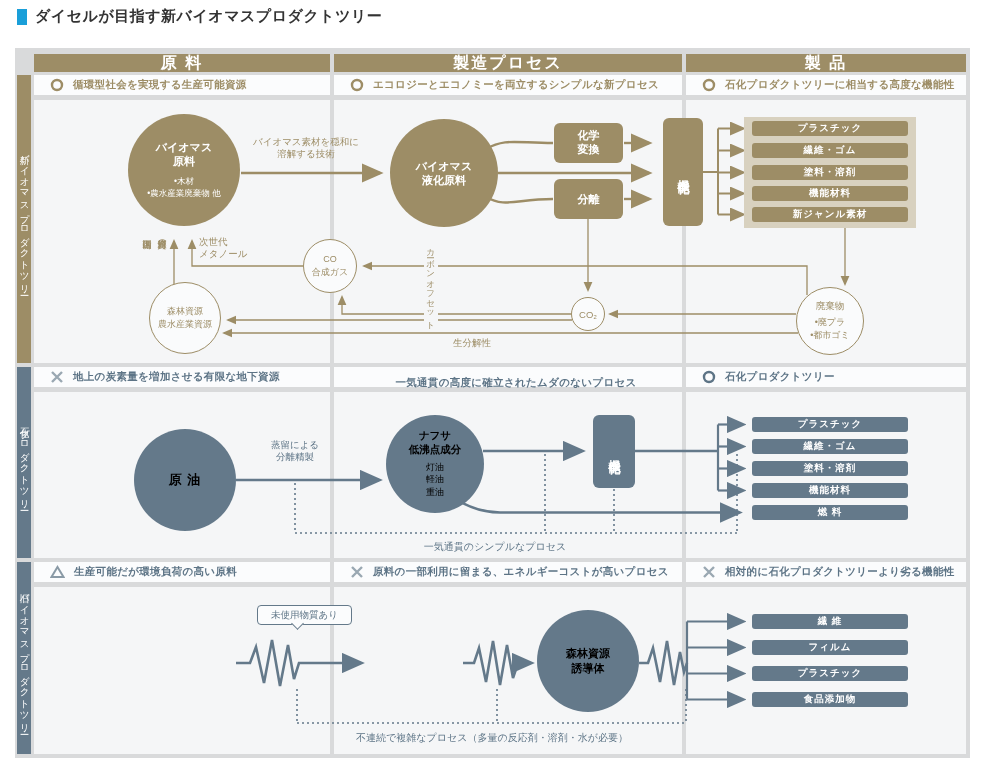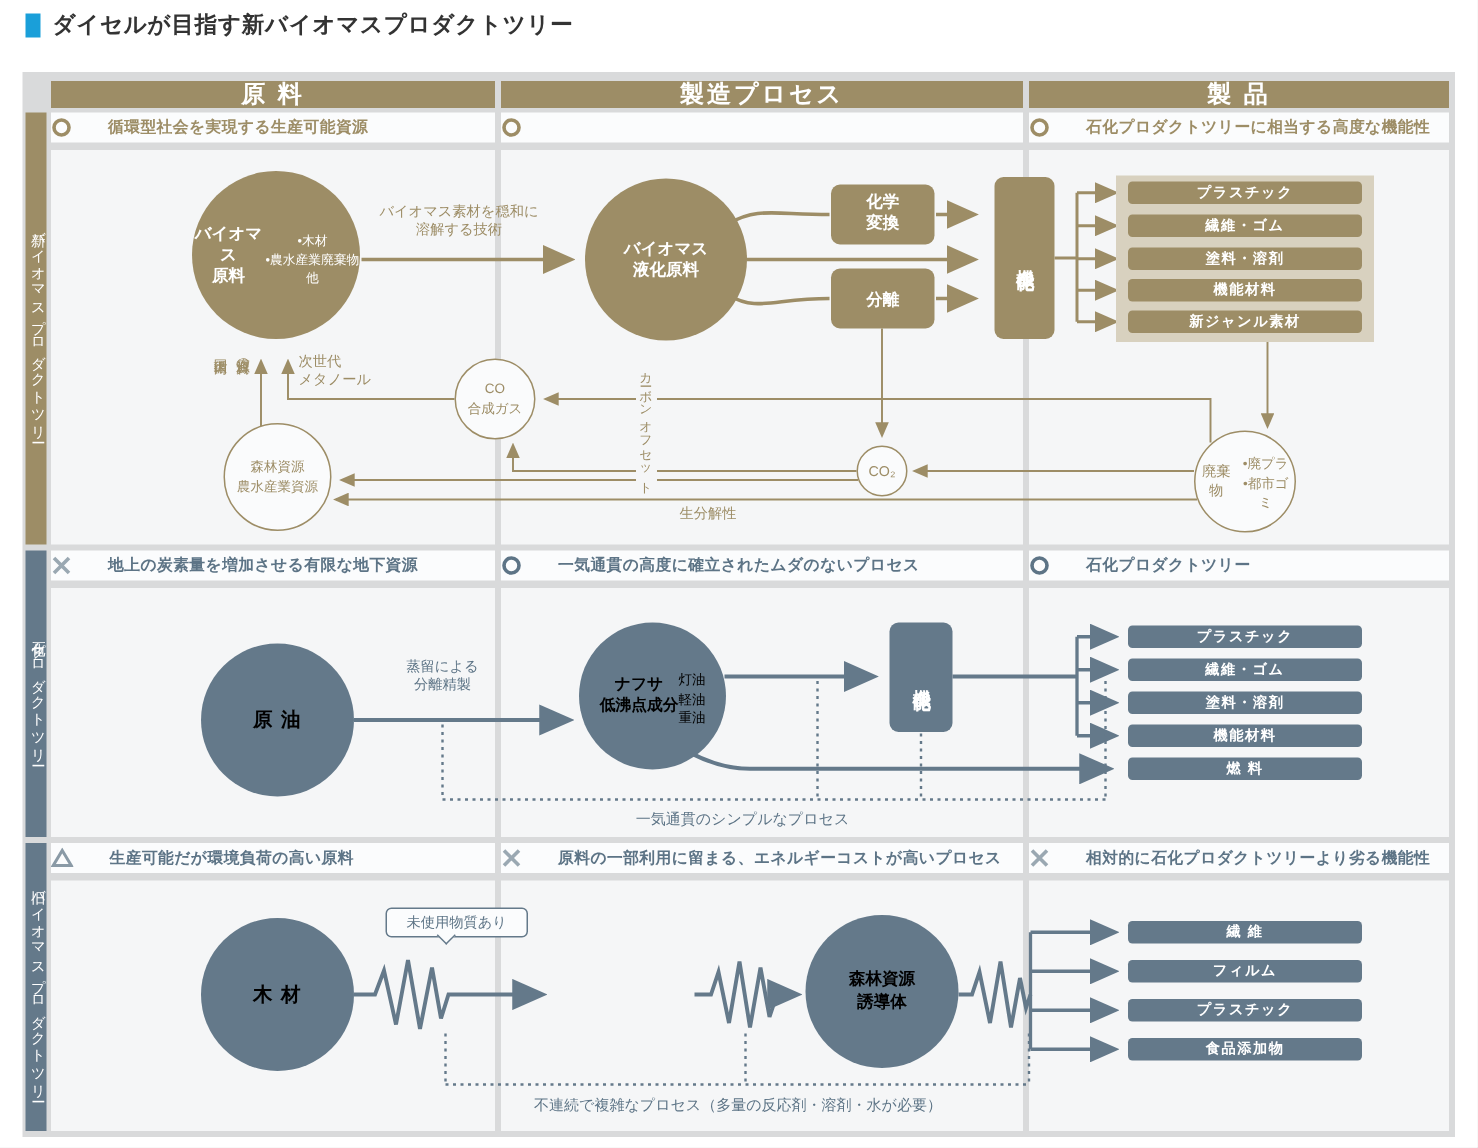--- a/index.html
+++ b/index.html
@@ -18,7 +18,7 @@
   .rowbar{left:17px;width:14px;color:#fff;display:flex;align-items:center;justify-content:center;
           writing-mode:vertical-rl;font-size:9.5px;letter-spacing:1px;}
   .bar-gold{background:#9d8d66;} .bar-slate{background:#64798a;}
-  .subhead{height:20px;background:#fbfcfd;display:flex;align-items:center;gap:24px;box-sizing:border-box;}
+  .subhead{height:20px;background:#fbfcfd;display:flex;align-items:center;gap:9px;padding-left:16px;box-sizing:border-box;}
   .subtext{font-size:10.5px;font-weight:bold;letter-spacing:.3px;}
   .sub-gold{color:#9d8d66;} .sub-slate{color:#5d7486;}
   .cell{background:#f5f6f7;z-index:1;}

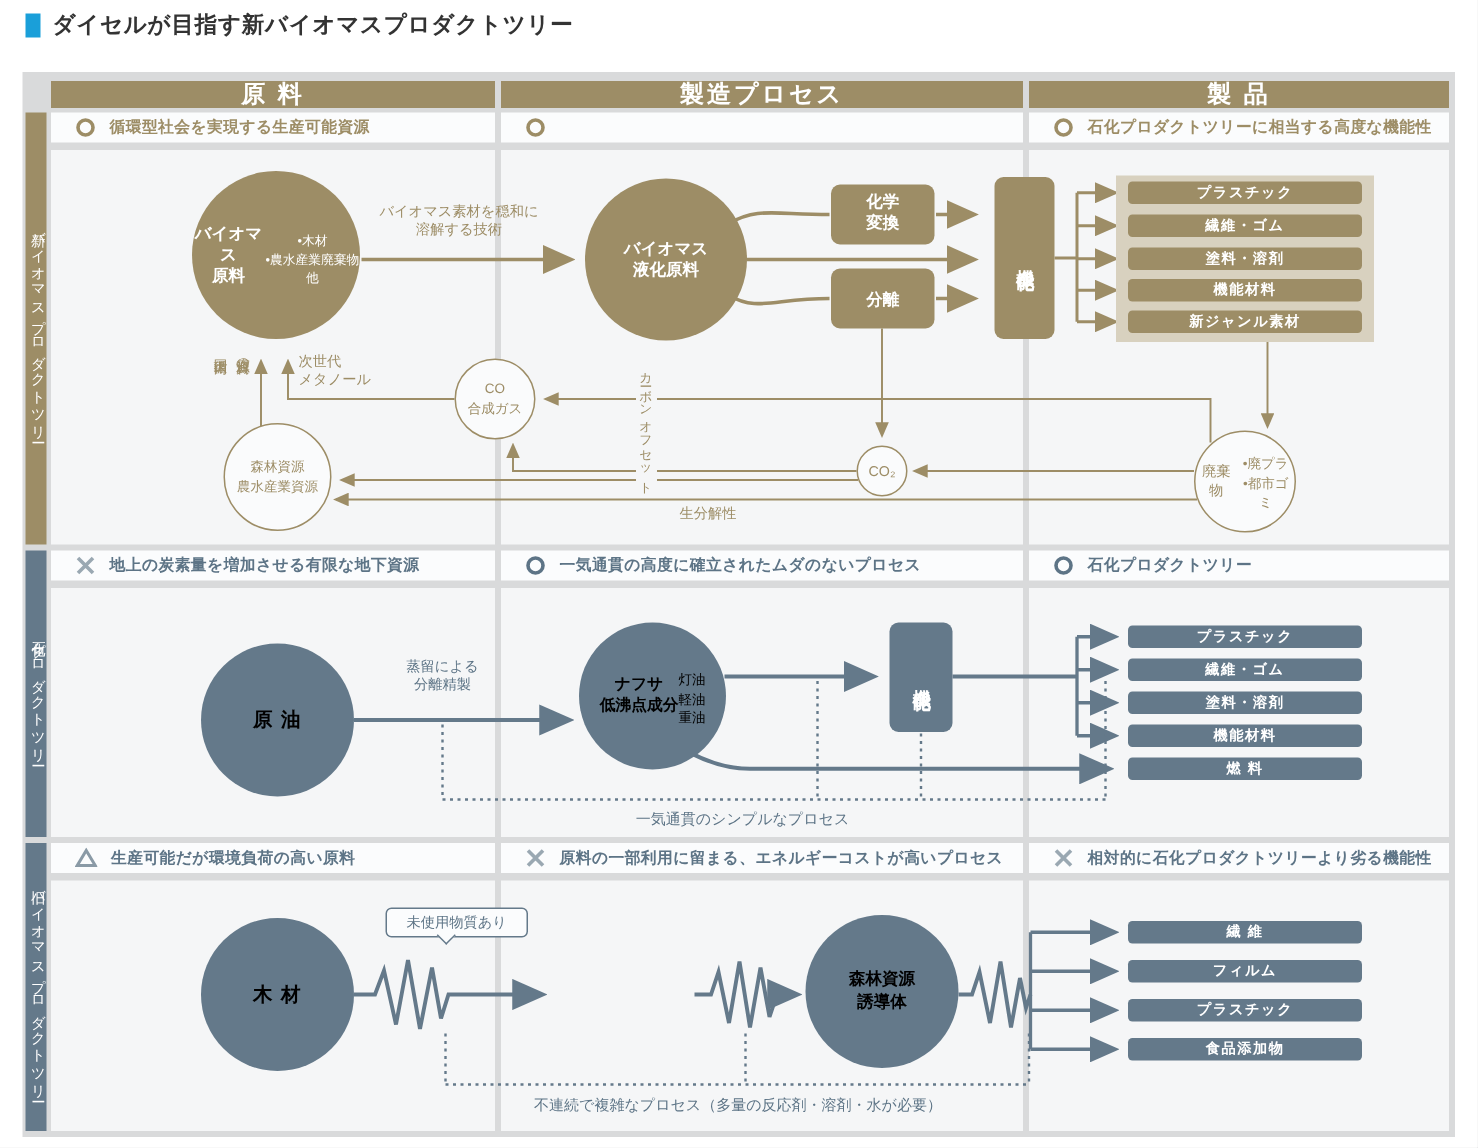--- a/index.html
+++ b/index.html
@@ -70,6 +70,7 @@
     <svg width="14" height="14">
         <circle cx="7" cy="7" r="5" fill="none" stroke="#9d8d66" stroke-width="2.4"></circle>
       </svg>
+    <span class="subtext sub-gold">エコロジーとエコノミーを両立するシンプルな新プロセス</span>
   </div>
   <div class="abs subhead" style="left:686px;top:75px;width:280px;">
     <svg width="14" height="14">

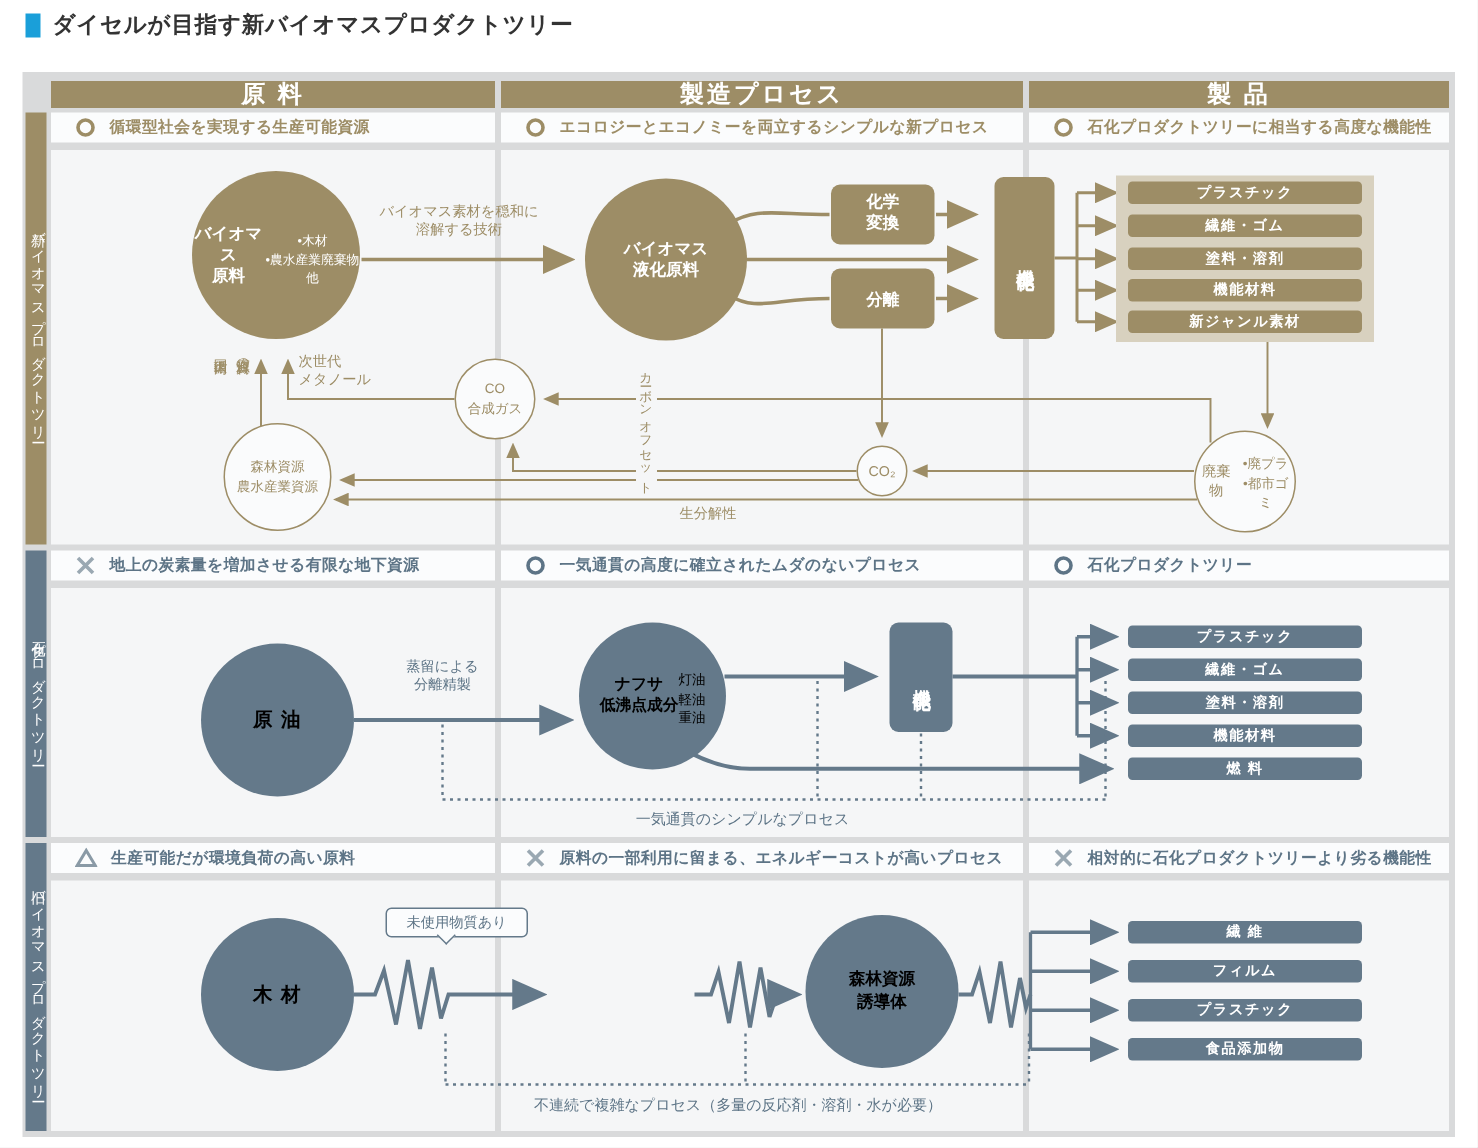--- a/index.html
+++ b/index.html
@@ -25,7 +25,7 @@
   svg.overlay{left:0;top:0;z-index:3;pointer-events:none;}
   .node{z-index:5;}
   .lbl{z-index:6;line-height:1.3;}
-  .circle{border-radius:50%;display:flex;flex-direction:row;align-items:center;justify-content:center;text-align:center;box-sizing:border-box;}
+  .circle{border-radius:50%;display:flex;flex-direction:column;justify-content:center;text-align:center;box-sizing:border-box;}
   .fill-gold{background:#9d8d66;color:#fff;}
   .fill-slate{background:#64798a;color:#000000;}
   .outline-gold{background:#fafbfc;border:1.5px solid #9d8d66;color:#9d8d66;}

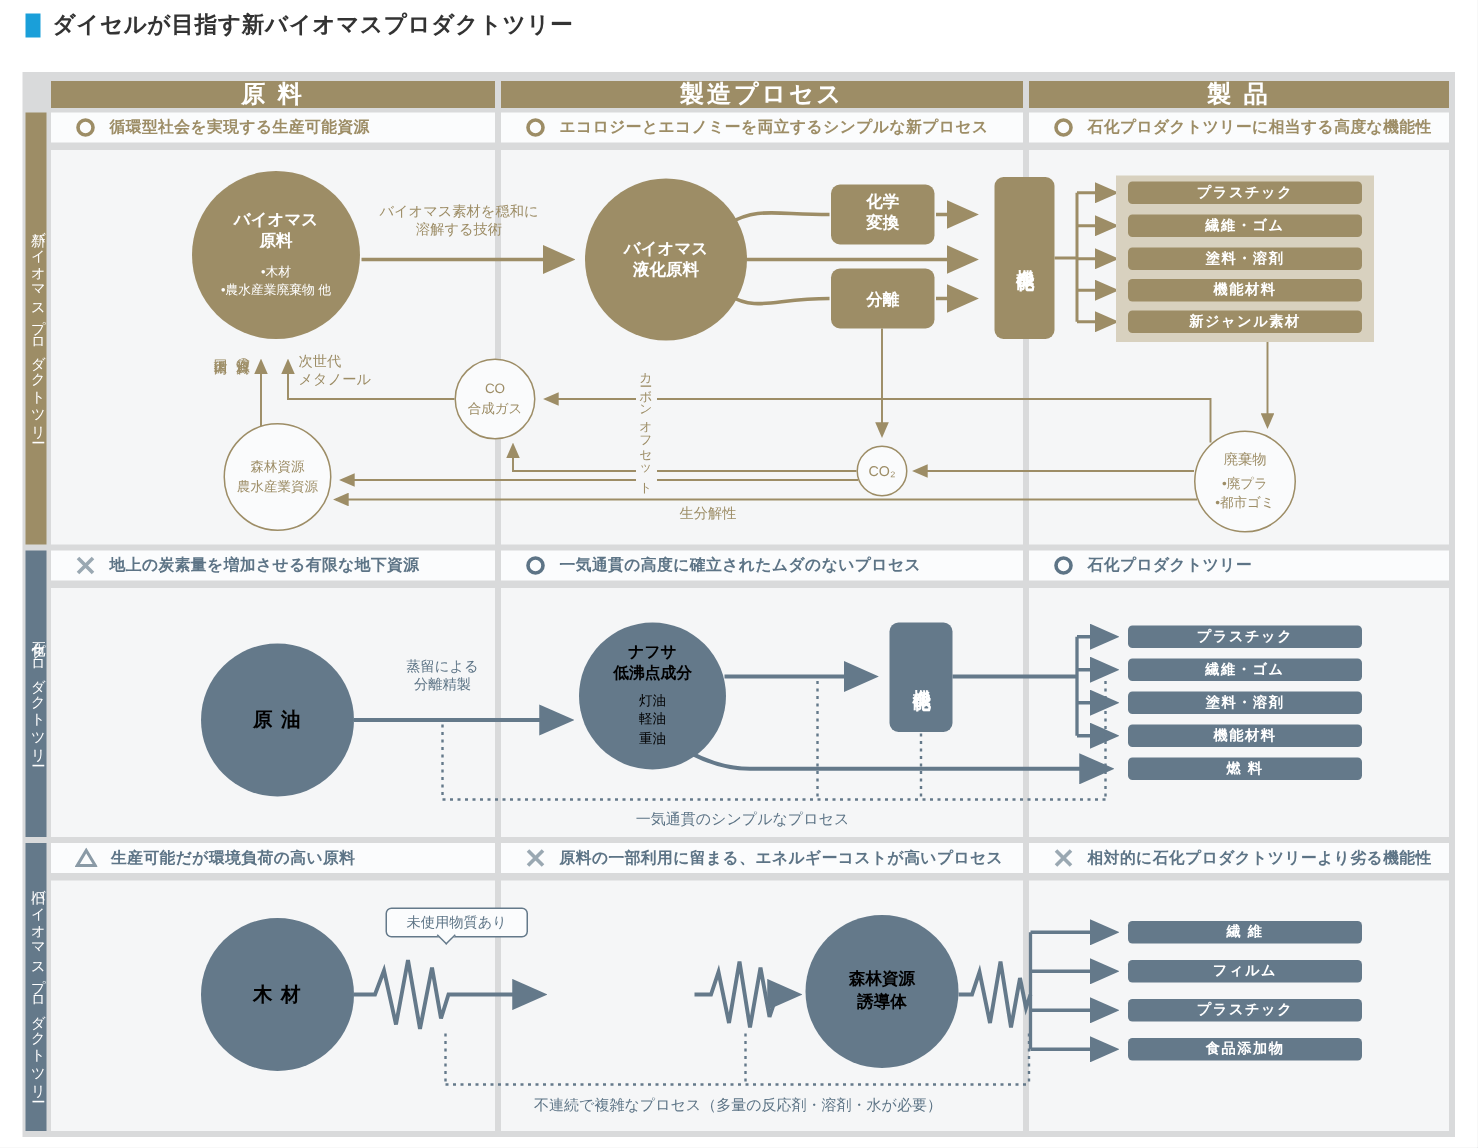--- a/index.html
+++ b/index.html
@@ -85,7 +85,7 @@
       </svg>
     <span class="subtext sub-slate">地上の炭素量を増加させる有限な地下資源</span>
   </div>
-  <div class="abs subhead" style="left:334px;top:367px;width:348px;">
+  <div class="abs subhead" style="left:334px;top:367px;width:348px;flex-direction:column;">
     <svg width="14" height="14">
         <circle cx="7" cy="7" r="5" fill="none" stroke="#5d7486" stroke-width="2.4"></circle>
       </svg>

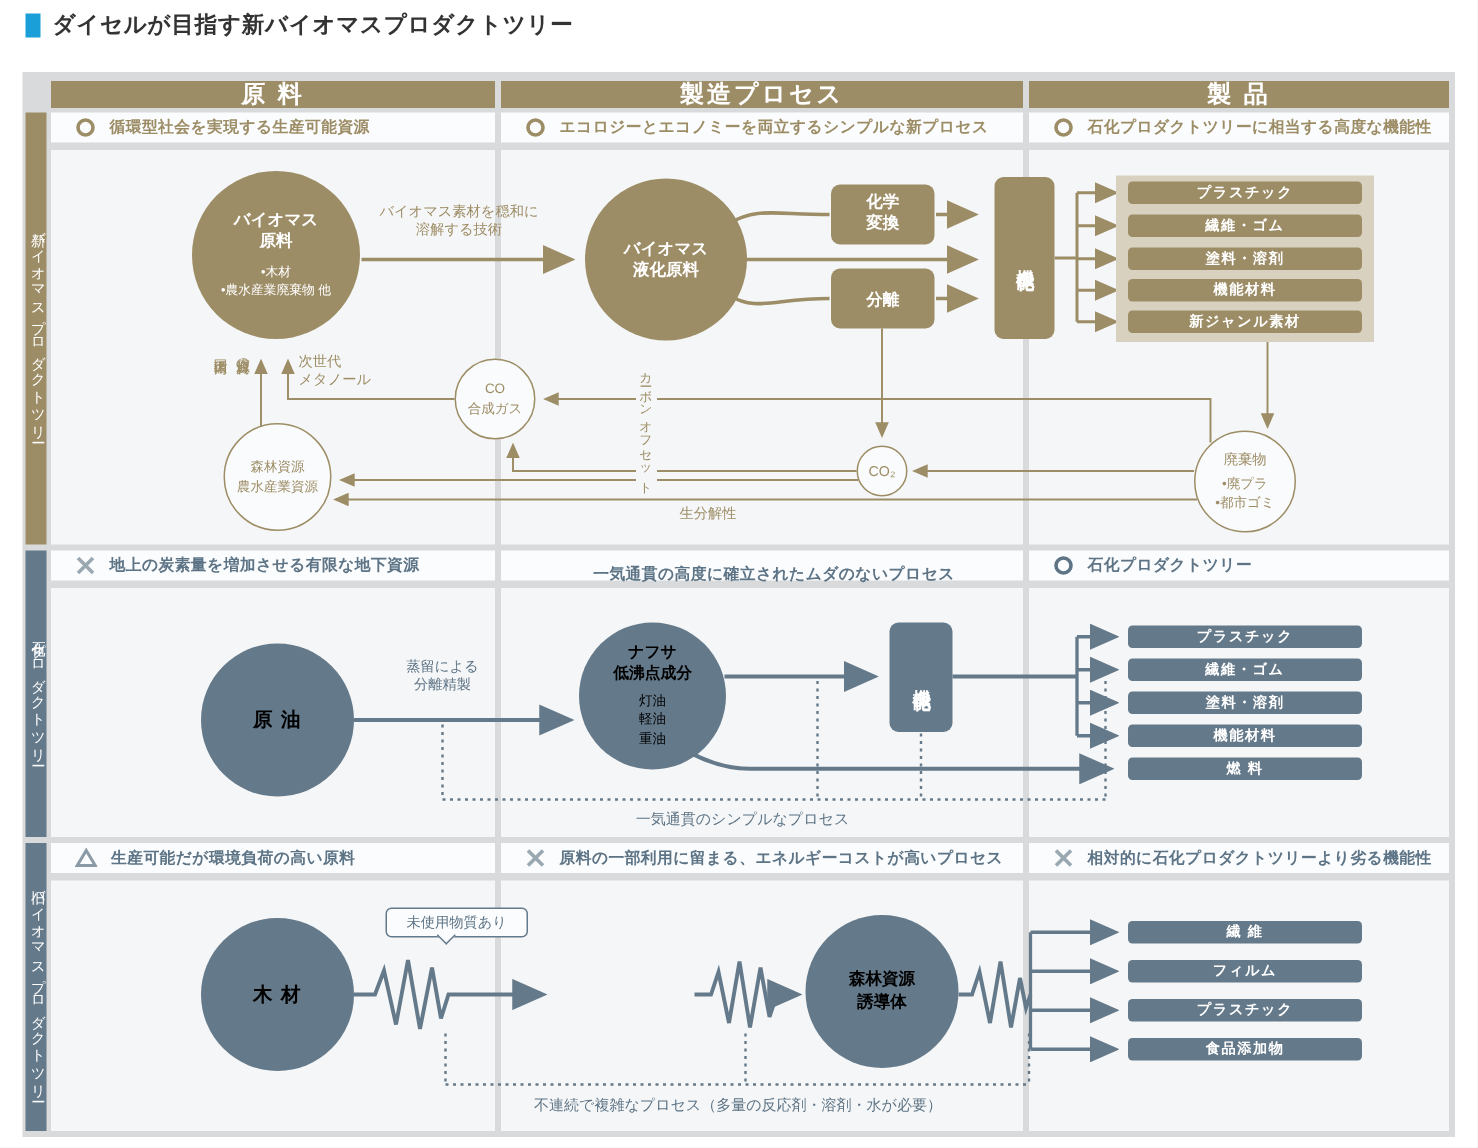--- a/index.html
+++ b/index.html
@@ -271,7 +271,6 @@
   <div class="abs pbox fill-slate" style="top:505px;">燃 料</div>
   <div class="abs lbl slate-lbl" style="left:395px;top:540px;width:200px;text-align:center;font-size:10px;">一気通貫のシンプルなプロセス</div>
 
-  <div class="abs node circle fill-slate" style="left:134px;top:612px;width:102px;height:102px;font-size:13px;font-weight:bold;letter-spacing:1px;">木 材</div>
   <div class="abs callout" style="left:257px;top:605px;width:95px;height:20px;">未使用物質あり</div>
   <div class="abs callout-tail" style="left:293px;top:619px;"></div>
   <div class="abs node circle fill-slate ml" style="left:537px;top:610px;width:102px;height:102px;font-size:11px;font-weight:bold;line-height:1.35;">森林資源

